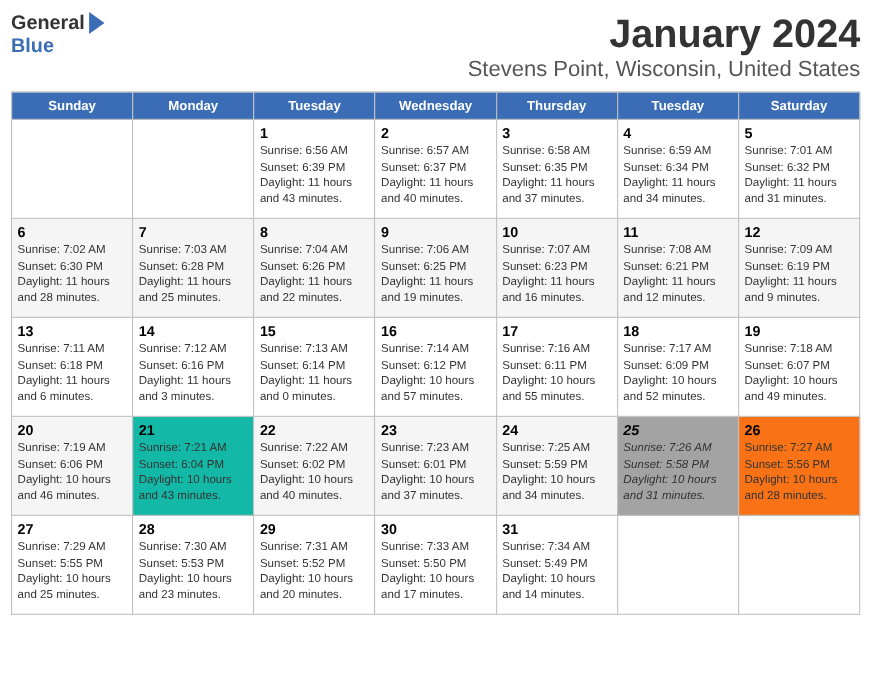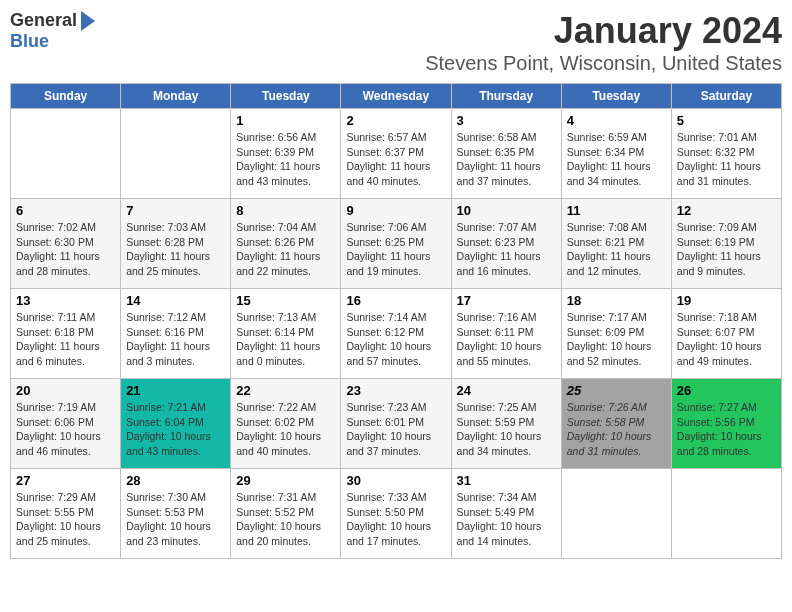--- a/index.html
+++ b/index.html
@@ -211,7 +211,7 @@
           <div class="day-num">25</div>
           <div class="day-detail">Sunrise: 7:26 AM<br>Sunset: 5:58 PM<br>Daylight: 10 hours and 31 minutes.</div>
         </td>
-        <td style="background: #22c55e;">
+        <td style="background: #f97316;">
           <div class="day-num">26</div>
           <div class="day-detail">Sunrise: 7:27 AM<br>Sunset: 5:56 PM<br>Daylight: 10 hours and 28 minutes.</div>
         </td>

